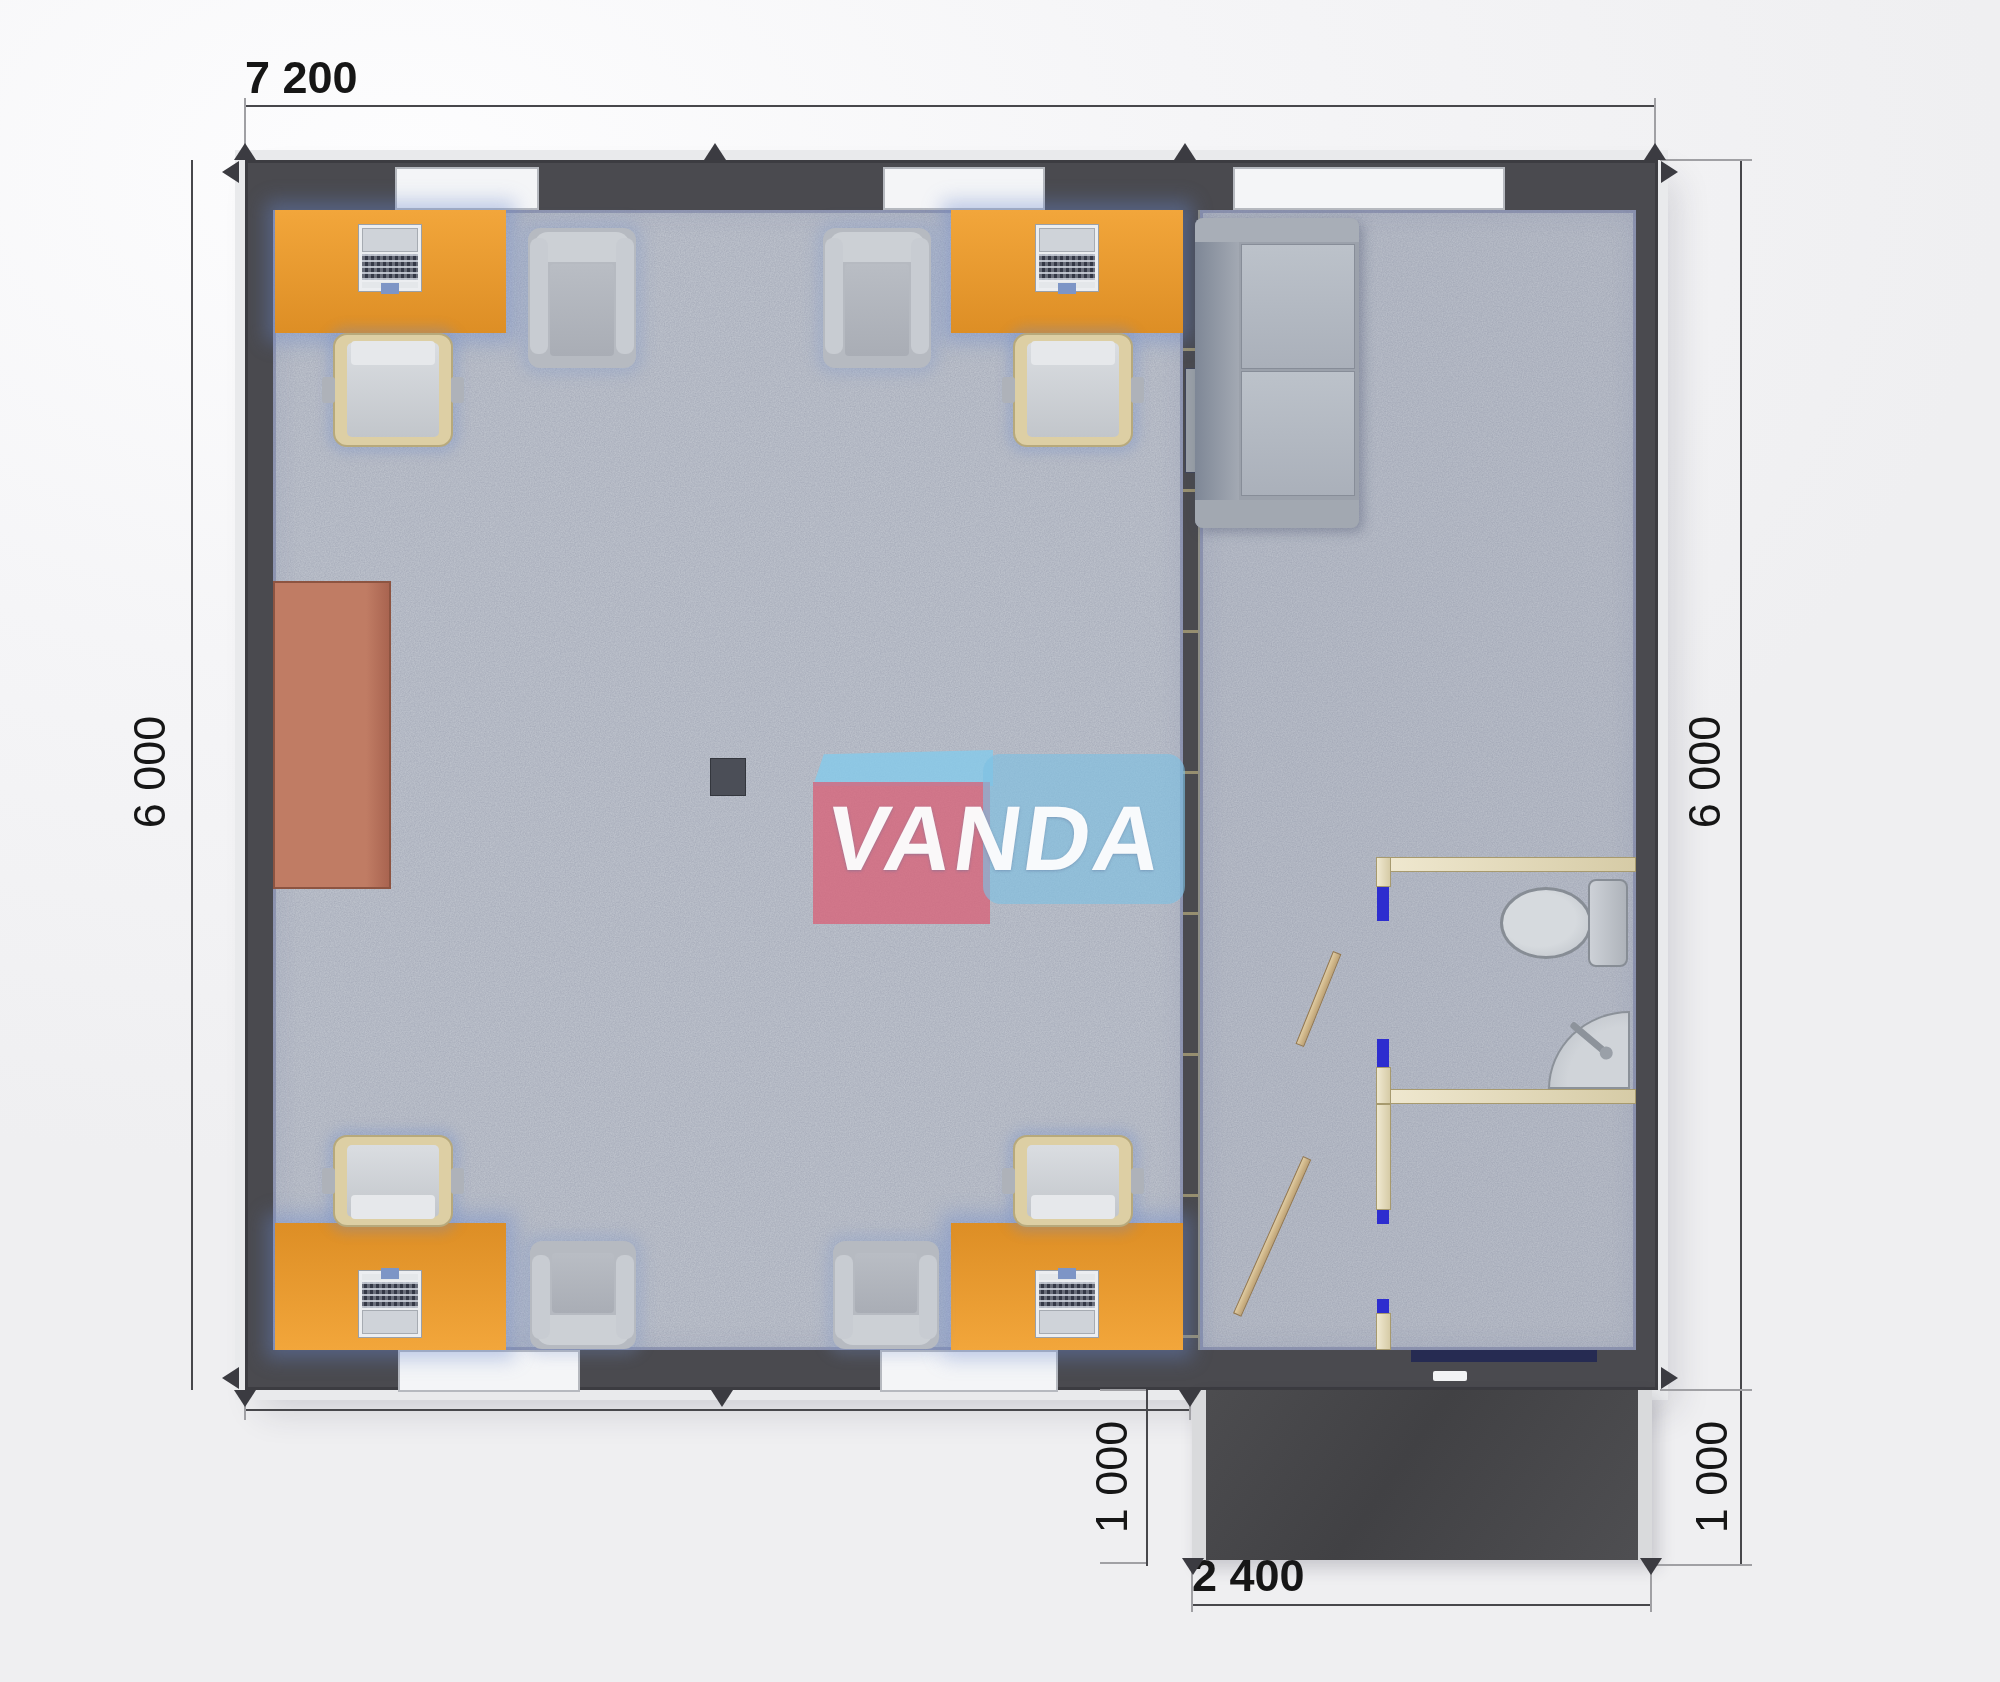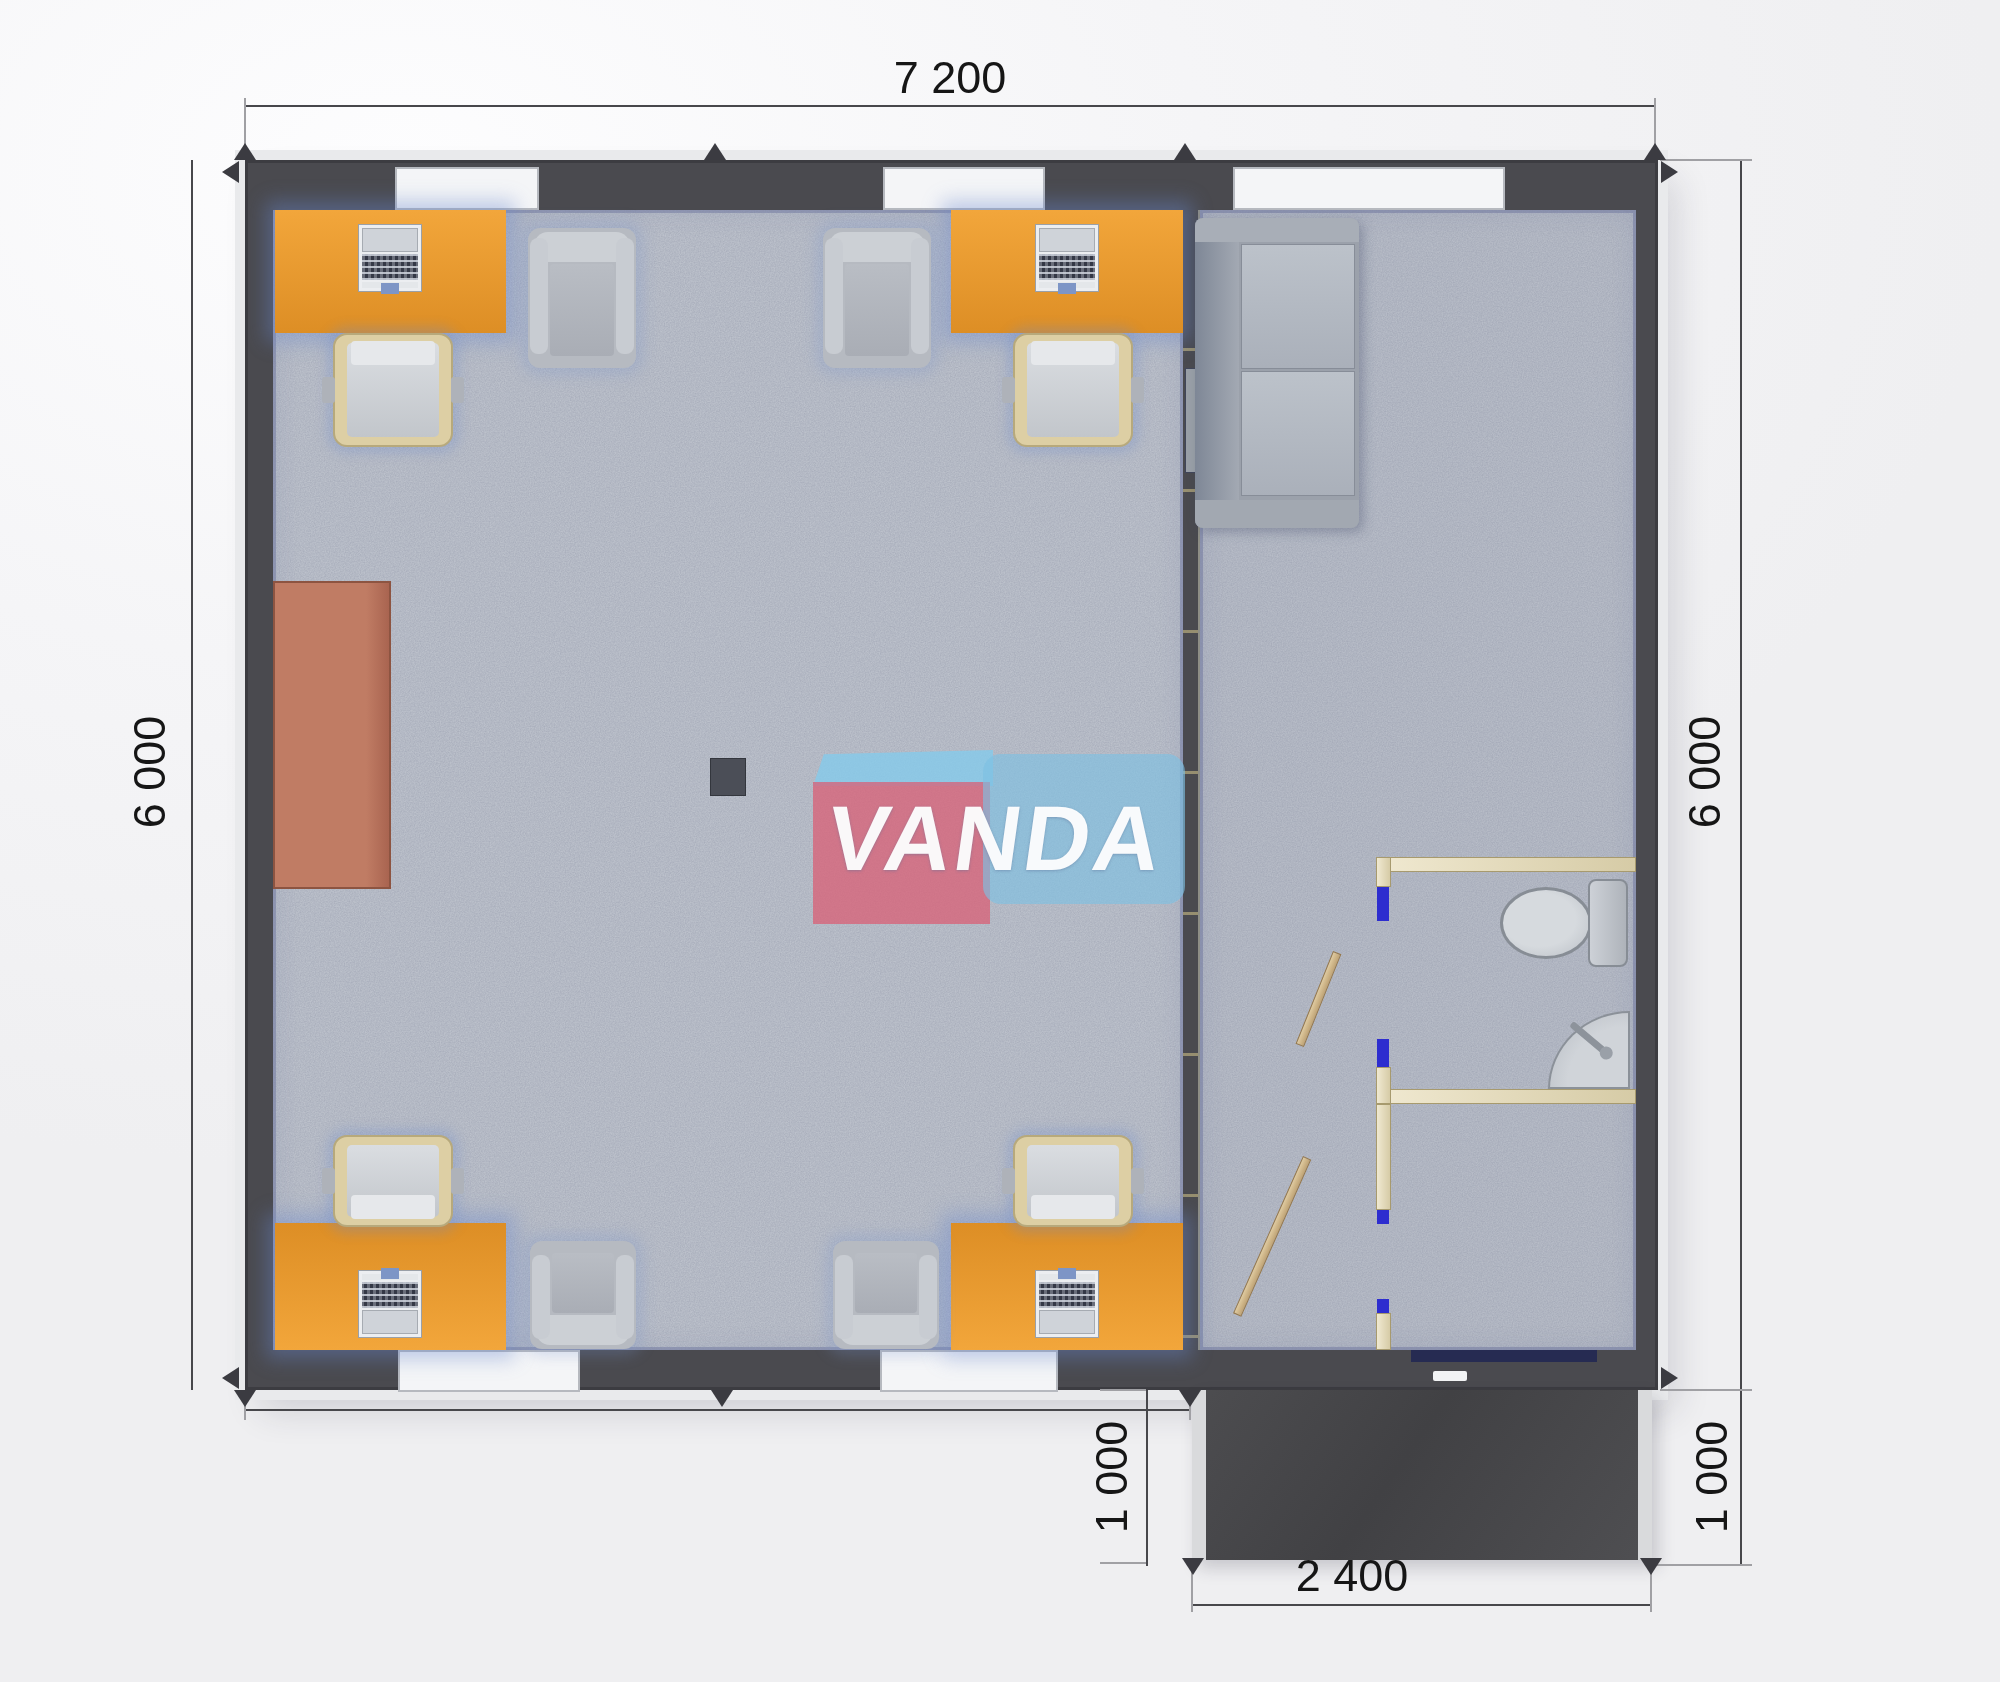--- a/index.html
+++ b/index.html
@@ -93,7 +93,7 @@
   .dimline{position:absolute;background:#47474b;z-index:50;}
   .extline{position:absolute;background:#a0a0a4;z-index:50;}
   .dim{position:absolute;font-size:45px;color:#161616;white-space:nowrap;z-index:51;}
-  .dim.ctr{text-align:center;}
+  .dim.ctr{font-weight:bold;}
   .dim.rot{width:150px;height:46px;display:flex;align-items:center;justify-content:center;transform:rotate(-90deg);}
   .tri{position:absolute;width:0;height:0;z-index:52;}
   .tri-up{border-left:11px solid transparent;border-right:11px solid transparent;border-bottom:17px solid #3b3b41;}

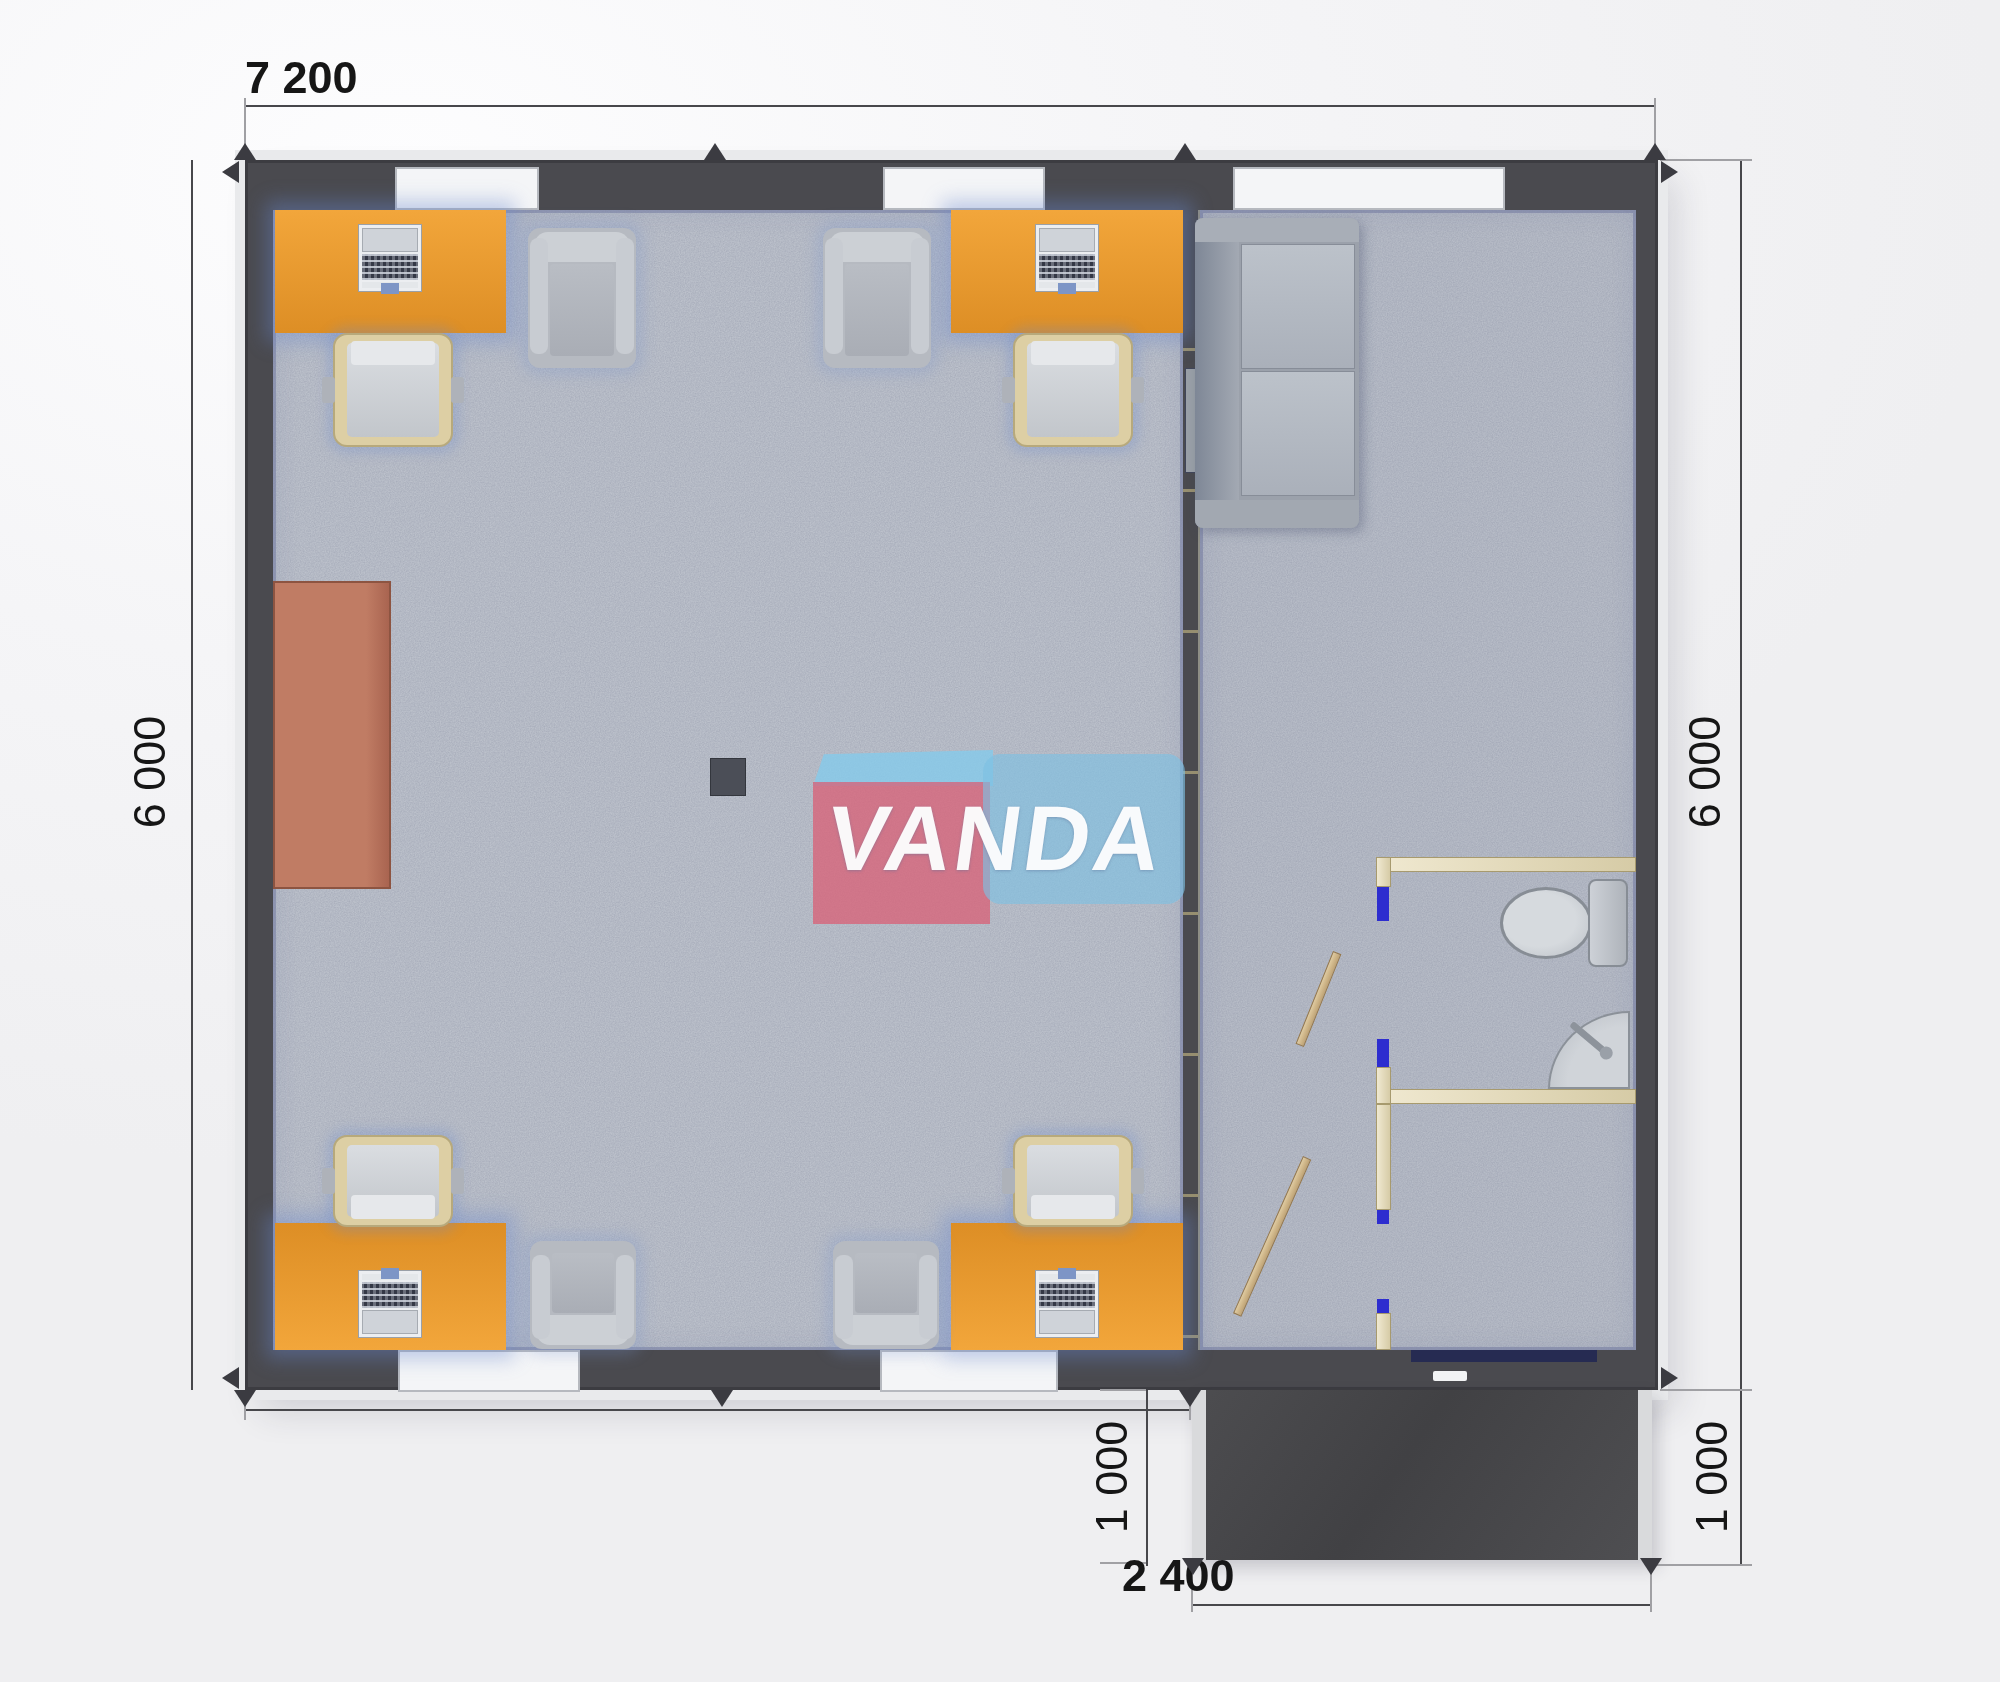--- a/index.html
+++ b/index.html
@@ -305,7 +305,7 @@
   <div class="dim rot" style="left:1630px;top:749px;">6 000</div>
   <div class="dim rot" style="left:1037px;top:1454px;">1 000</div>
   <div class="dim rot" style="left:1637px;top:1454px;">1 000</div>
-  <div class="dim ctr" style="left:1122px;top:1550px;width:460px;">2 400</div>
+  <div class="dim ctr" style="left:1192px;top:1550px;width:460px;">2 400</div>
 
 </div>
 

